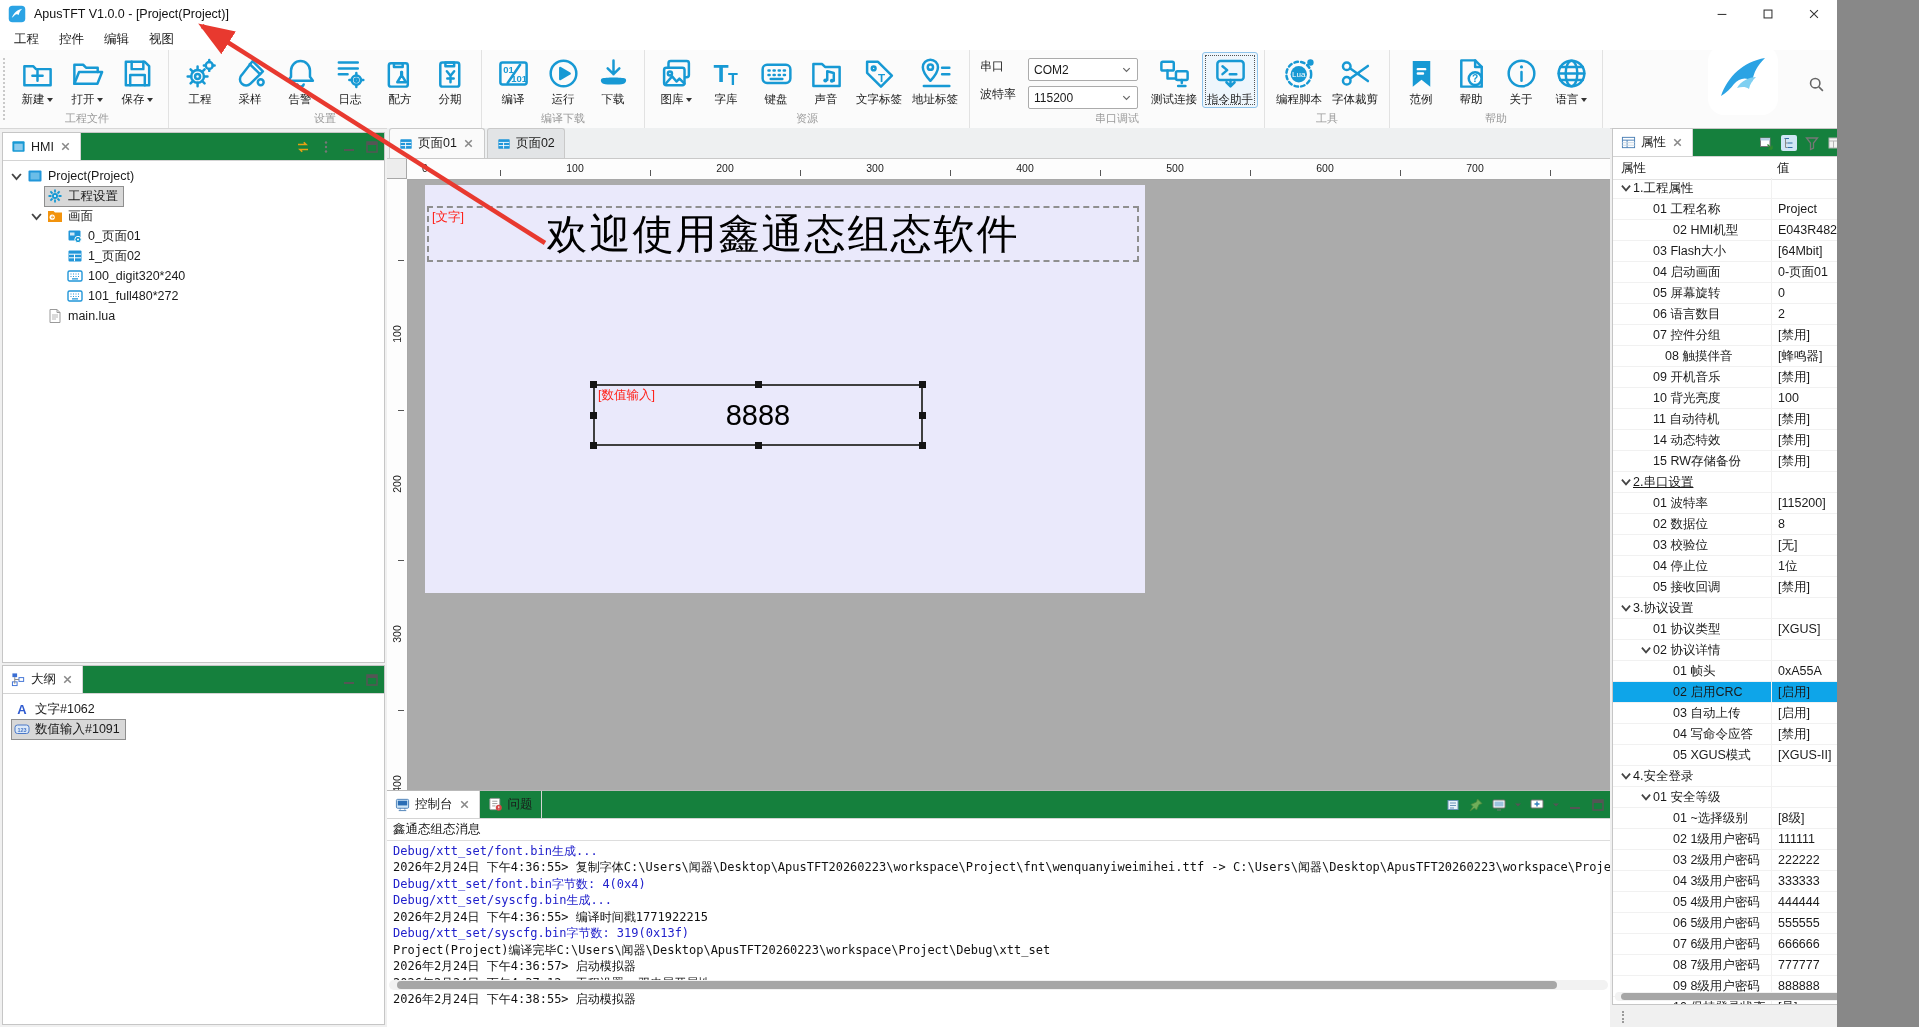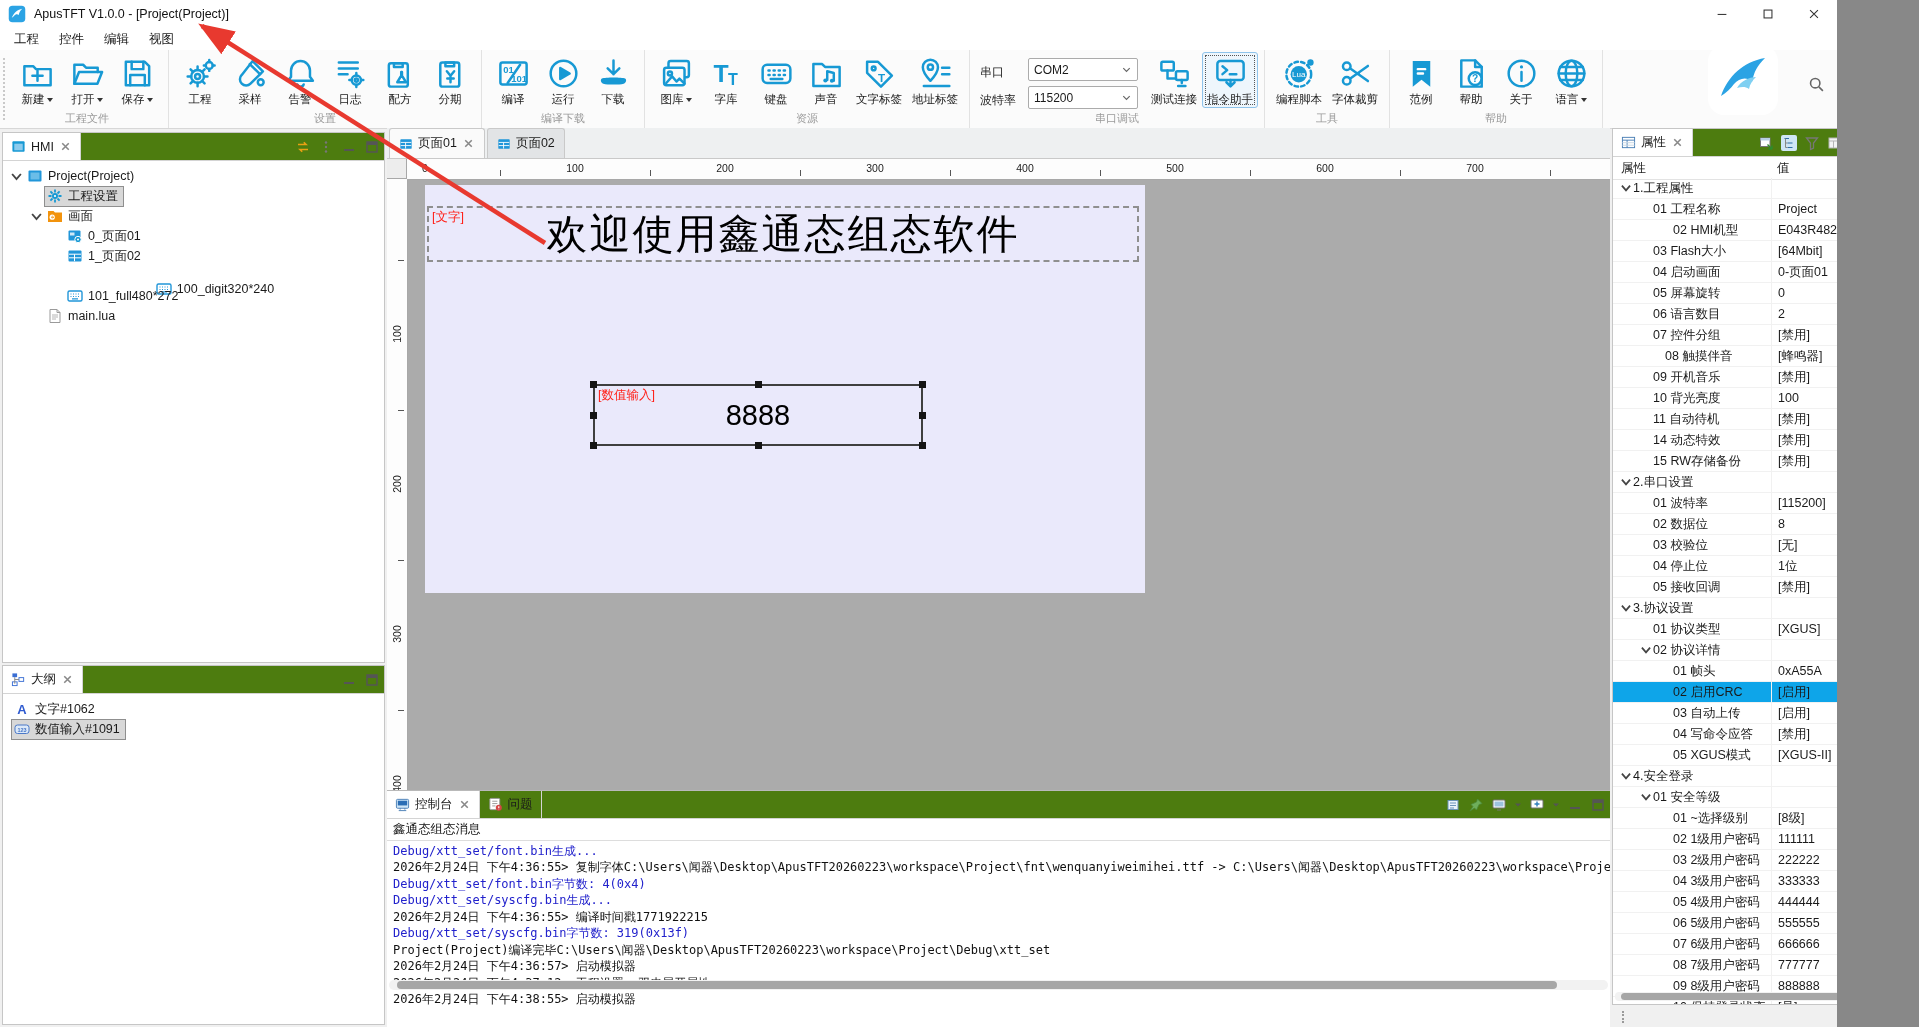--- a/index.html
+++ b/index.html
@@ -27,7 +27,7 @@
   .tb-dd{width:0;height:0;border-left:3.5px solid transparent;border-right:3.5px solid transparent;border-top:4px solid #333;margin-left:2px;}
   .tb-btn.focused{border:1px solid #8fc3ea;background:#eef6fc;outline:1px dotted #555;outline-offset:-4px;}
   .tb-serial{display:flex;flex-direction:column;gap:5px;padding:6px 8px 0 4px;}
-  .ser-row{display:flex;align-items:flex-end;gap:8px;}
+  .ser-row{display:flex;align-items:flex-start;gap:8px;}
   .ser-lab{font-size:12px;width:40px;color:#222;}
   .combo{width:98px;height:21px;border:1px solid #ababab;background:#fff;border-radius:2px;display:flex;align-items:center;justify-content:space-between;padding:0 5px;font-size:12px;}
   .combo .icon{width:11px;height:11px;color:#666;}

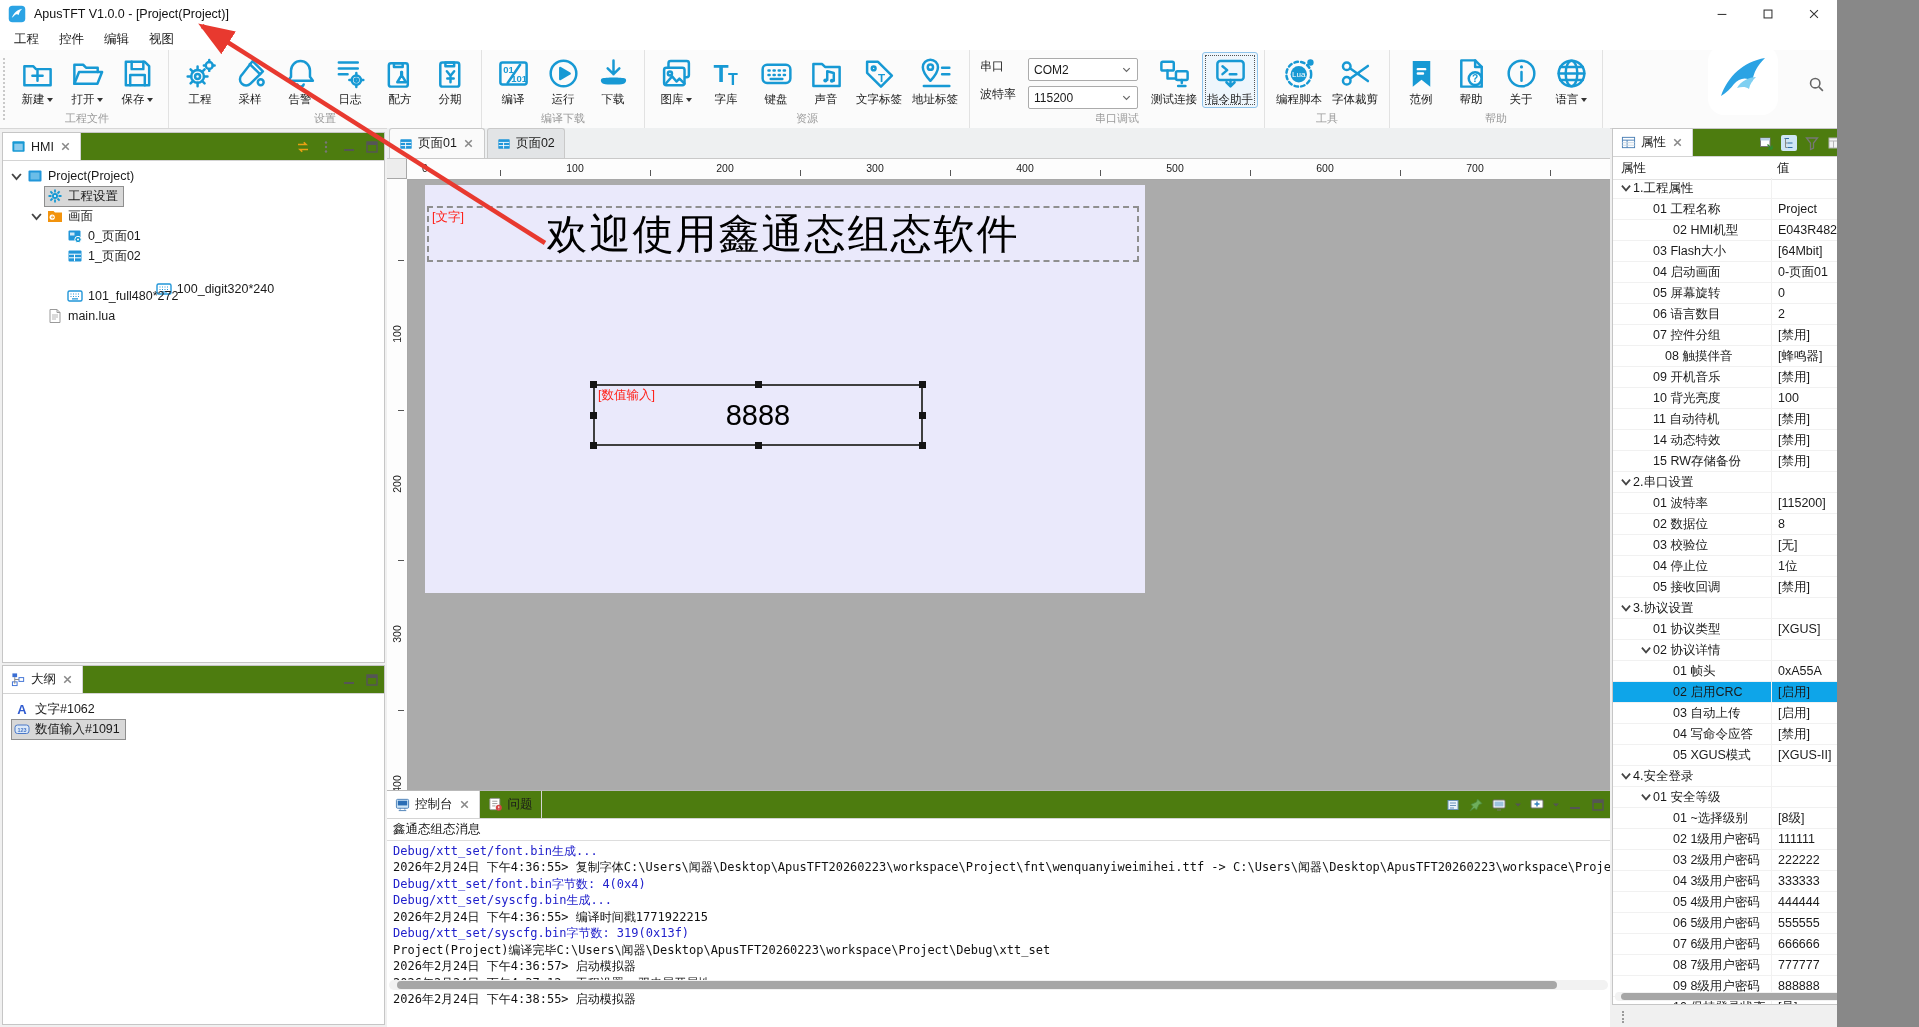--- a/index.html
+++ b/index.html
@@ -35,7 +35,7 @@
   #search-btn{position:absolute;right:12px;top:76px;width:17px;height:17px;}
   
   .panel{position:absolute;background:#fff;border:1px solid #c6c6c6;box-sizing:border-box;}
-  .ptabbar{height:27px;background:#4d7c0f;border-bottom:1px solid #d4d4d4;display:flex;align-items:stretch;position:relative;}
+  .ptabbar{height:27px;background:#15803d;border-bottom:1px solid #d4d4d4;display:flex;align-items:stretch;position:relative;}
   .ptab{display:flex;align-items:center;gap:5px;padding:0 8px;font-size:12.5px;border-right:1px solid #d4d4d4;}
   .ptab.active{background:#fff;}
   .ptab .mini{width:15px;height:15px;}

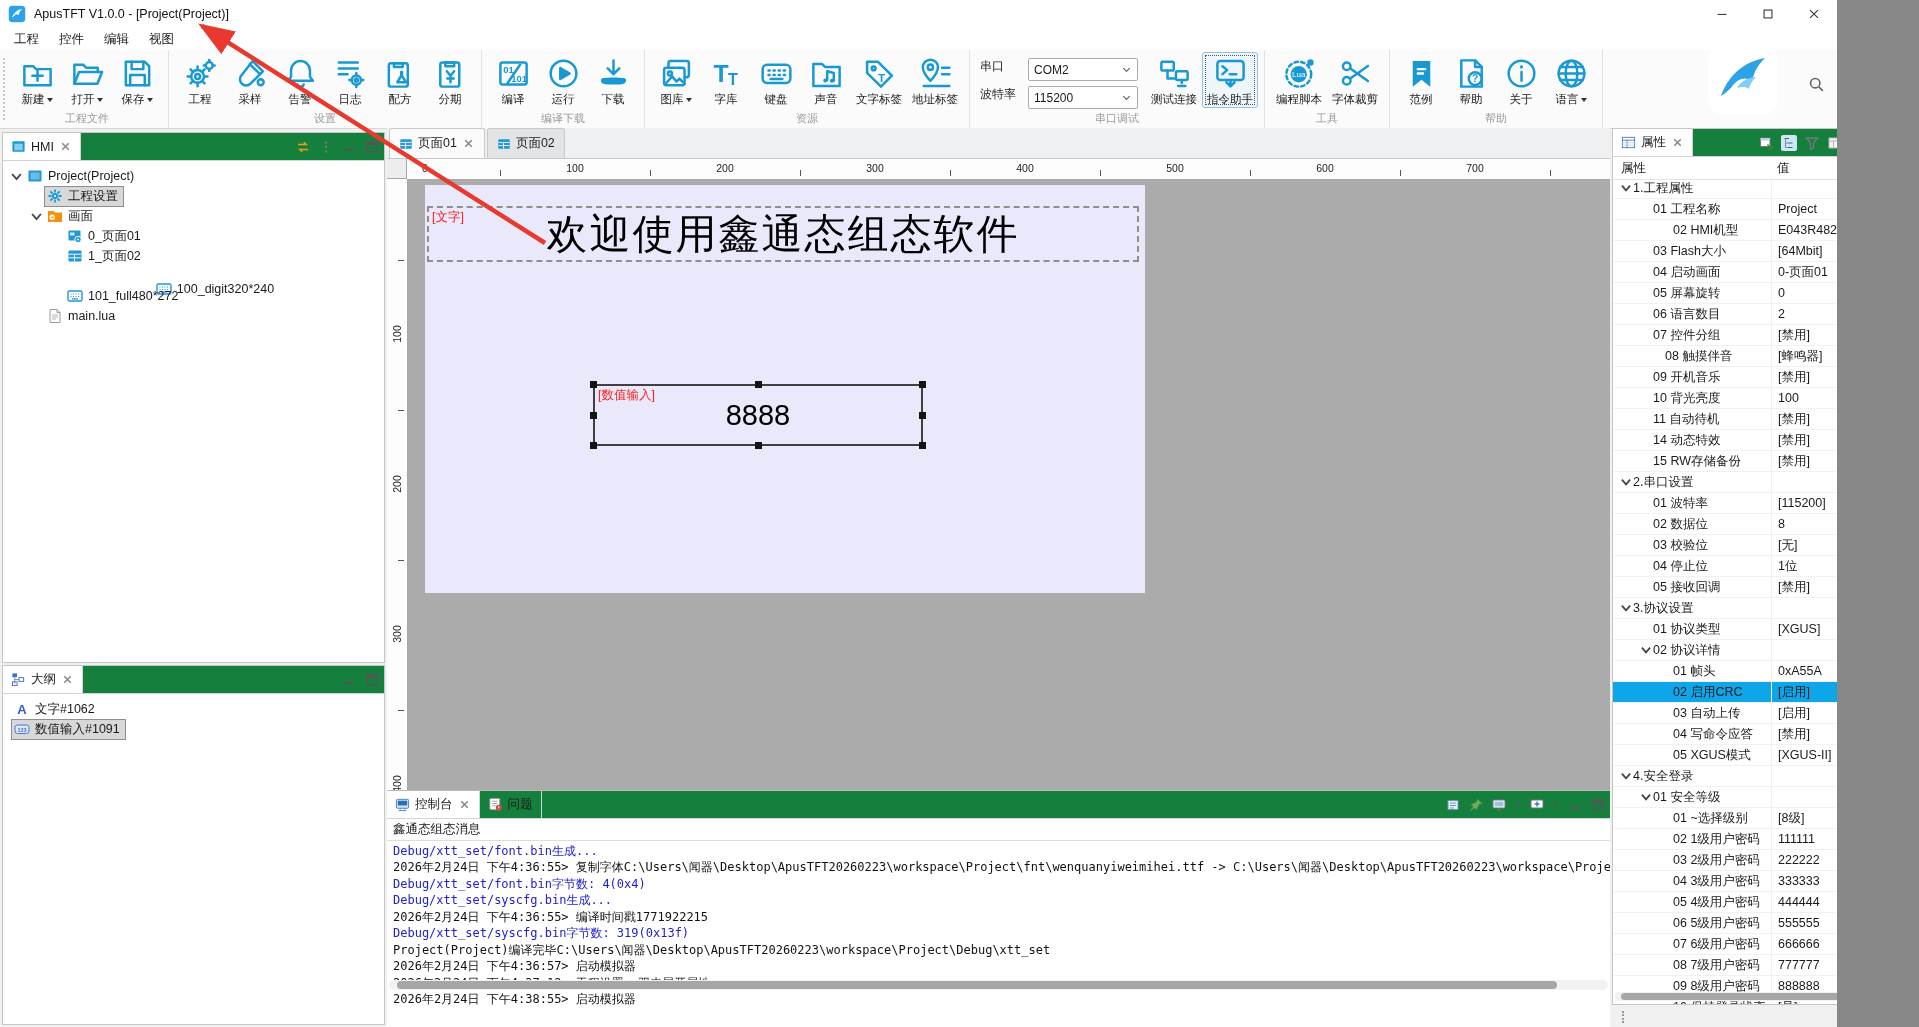--- a/index.html
+++ b/index.html
@@ -573,7 +573,7 @@
             <span>1_页面02</span>
           </span>
         </div>
-        <div class="trow" style="padding-left: 46px; flex-direction: column;">
+        <div class="trow" style="padding-left: 46px;">
           <span class="chevslot"></span>
           <span class="tnode">
             <span class="icon mini">

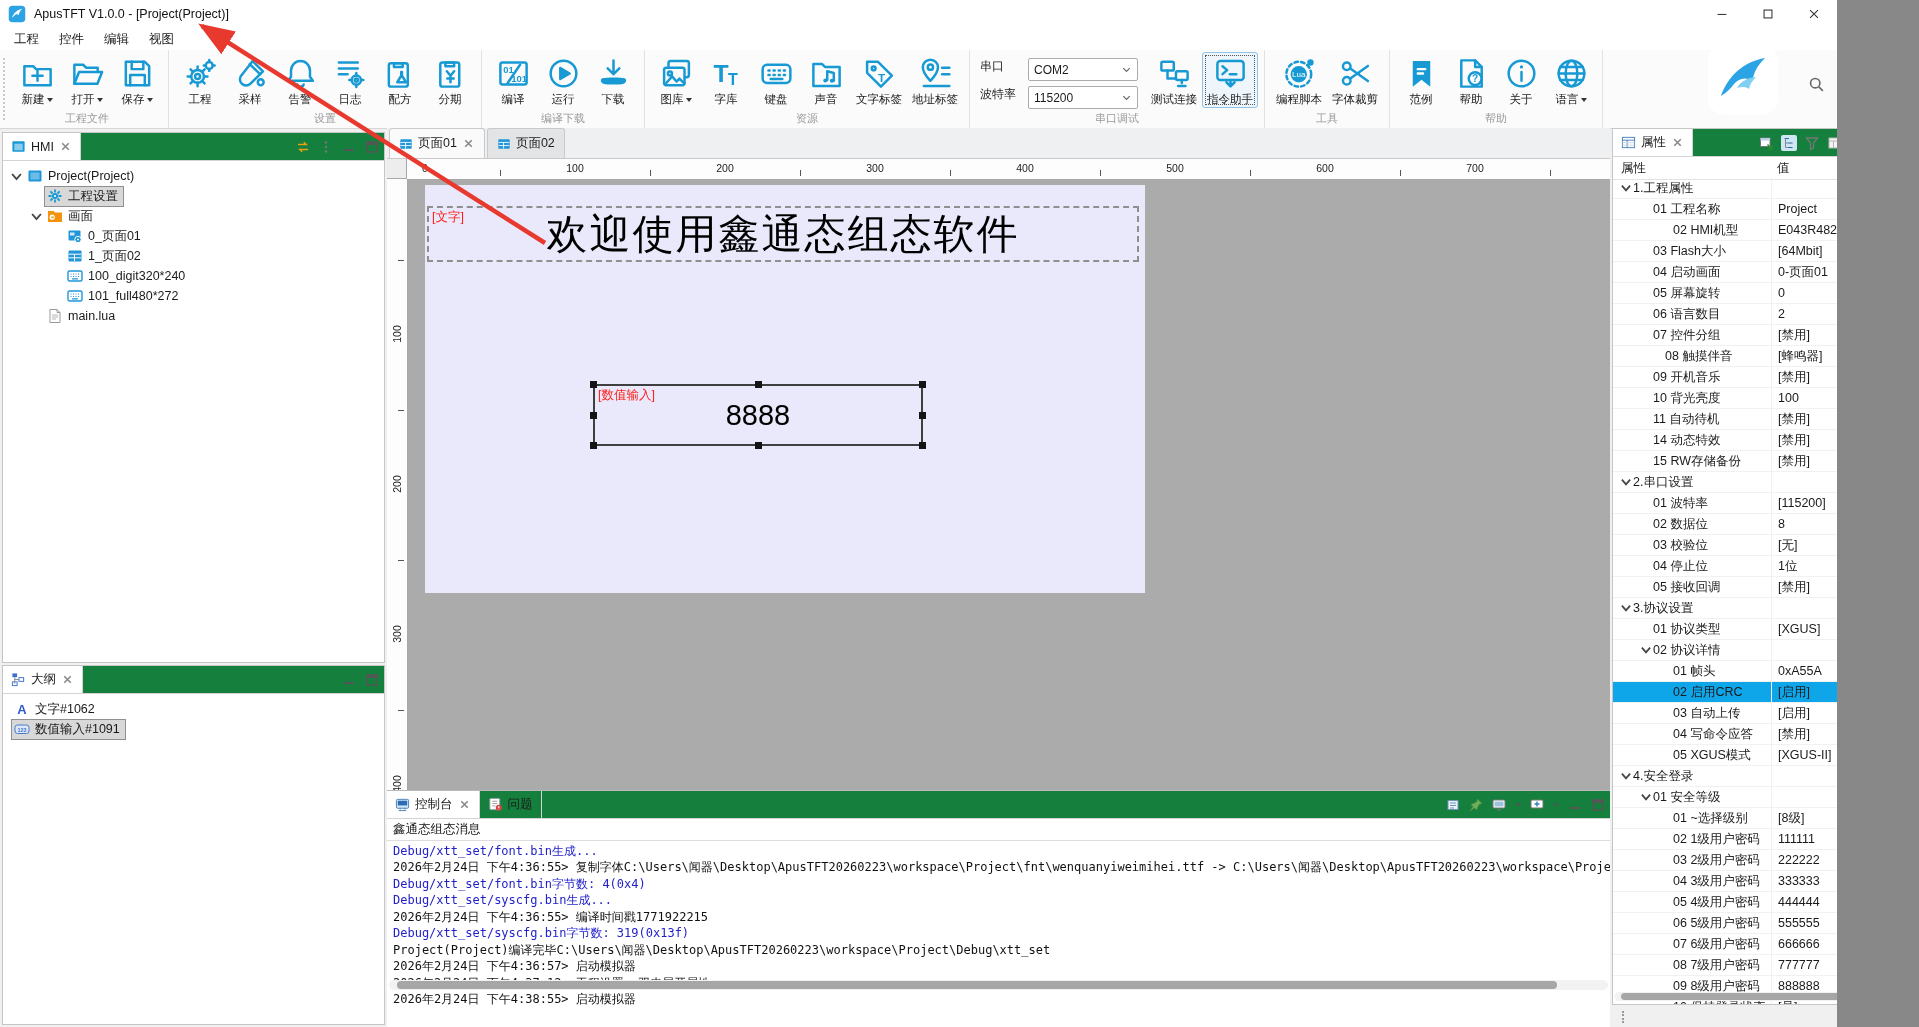--- a/index.html
+++ b/index.html
@@ -1011,7 +1011,7 @@
           <span class="c2">[禁用]</span>
         </div>
         <div class="prow">
-          <span class="c1" style="padding-left: 6px;">
+          <span class="c1" style="padding-left: 6px; text-decoration: underline;">
             <span class="chevslot">
               <svg viewBox="0 0 12 12" fill="none">
                 <path d="M2.5 4l3.5 4 3.5-4" stroke="#444" stroke-width="1.5"></path>

